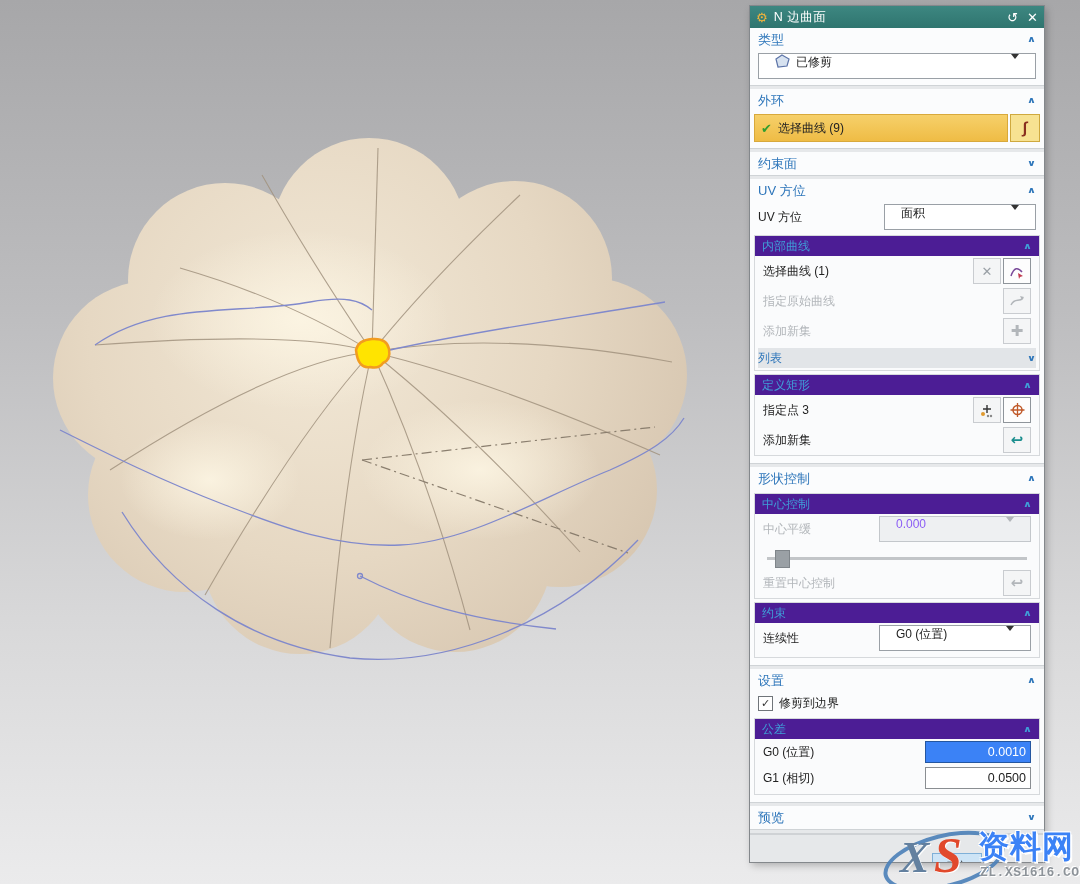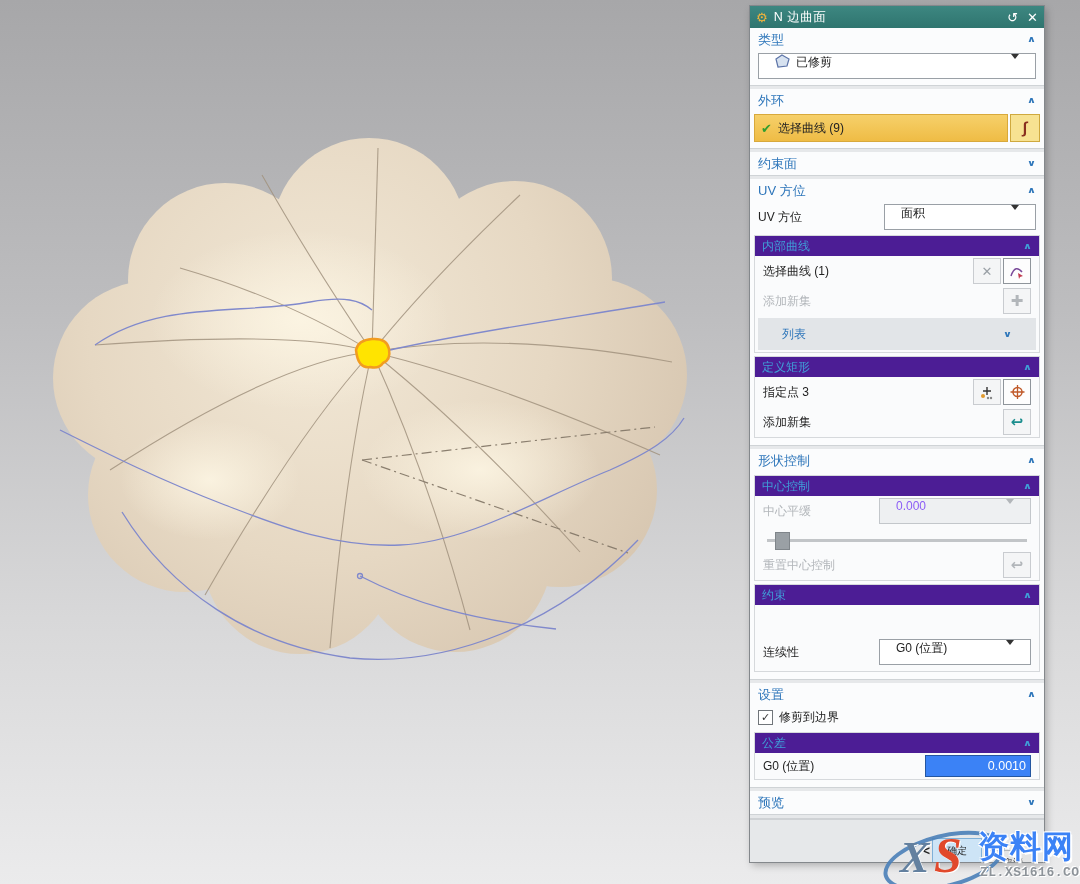--- a/index.html
+++ b/index.html
@@ -240,6 +240,15 @@
                 <path d="M9,9 l5,3 -3,1 -1,2 z" fill="#c23b4e"></path>
               </svg>
             </span>
+          </span>
+        </div>
+        <div class="row">
+          <span class="lbl dis">指定原始曲线</span>
+          <span class="ibtn">
+            <svg width="16" height="14">
+              <path d="M2,11 C6,3 10,9 14,4" stroke="#b2b6ba" stroke-width="1.5" fill="none"></path>
+              <path d="M11,2 l4,1 -2,3 z" fill="#b2b6ba"></path>
+            </svg>
           </span>
         </div>
         <div class="row">

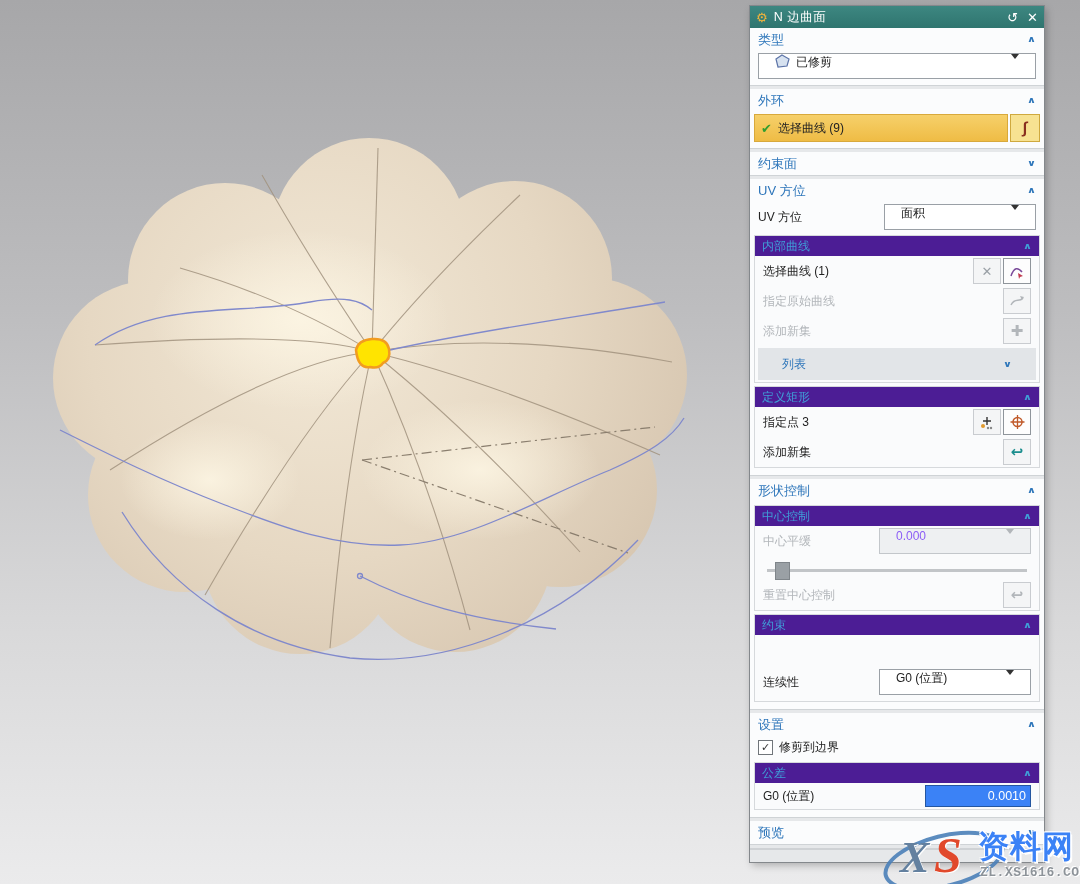--- a/index.html
+++ b/index.html
@@ -51,8 +51,8 @@
   .grp-hd{height:20px;background:#4c1d95;display:flex;align-items:center;justify-content:space-between;
       padding:0 7px;color:#3f9fd8;cursor:pointer;text-align:center;}
   .grp-hd .chev{color:#3f9fd8;}
-  .listbar{height:32px;background:#e2e5e8;display:flex;align-items:center;justify-content:space-between;
-      padding:0 24px;color:#2e76ba;margin:2px 3px;cursor:pointer;}
+  .listbar{height:20px;background:#e2e5e8;display:flex;align-items:center;justify-content:space-between;
+      padding:0 0;color:#2e76ba;margin:2px 3px;cursor:pointer;}
 
   .ibtn{width:26px;height:24px;border:1px solid #c9ccd0;background:#f4f5f6;display:flex;
       align-items:center;justify-content:center;cursor:pointer;flex:0 0 auto;}

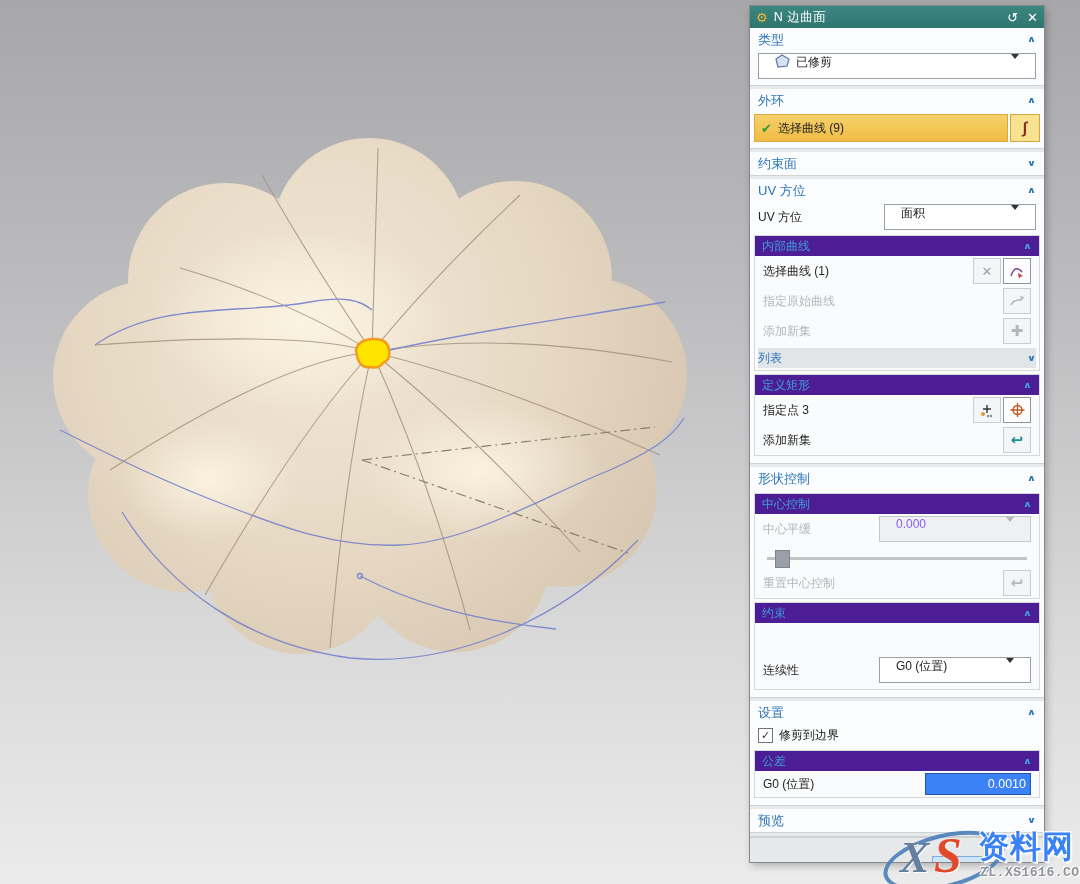--- a/index.html
+++ b/index.html
@@ -331,7 +331,7 @@
           <span>约束</span>
           <span class="chev">∧</span>
         </div>
-        <div class="row" style="padding-bottom:6px;margin-top:32px;">
+        <div class="row" style="padding-bottom:6px;">
           <span class="lbl">连续性</span>
           <div class="dd sm">
             <span>G0 (位置)</span>

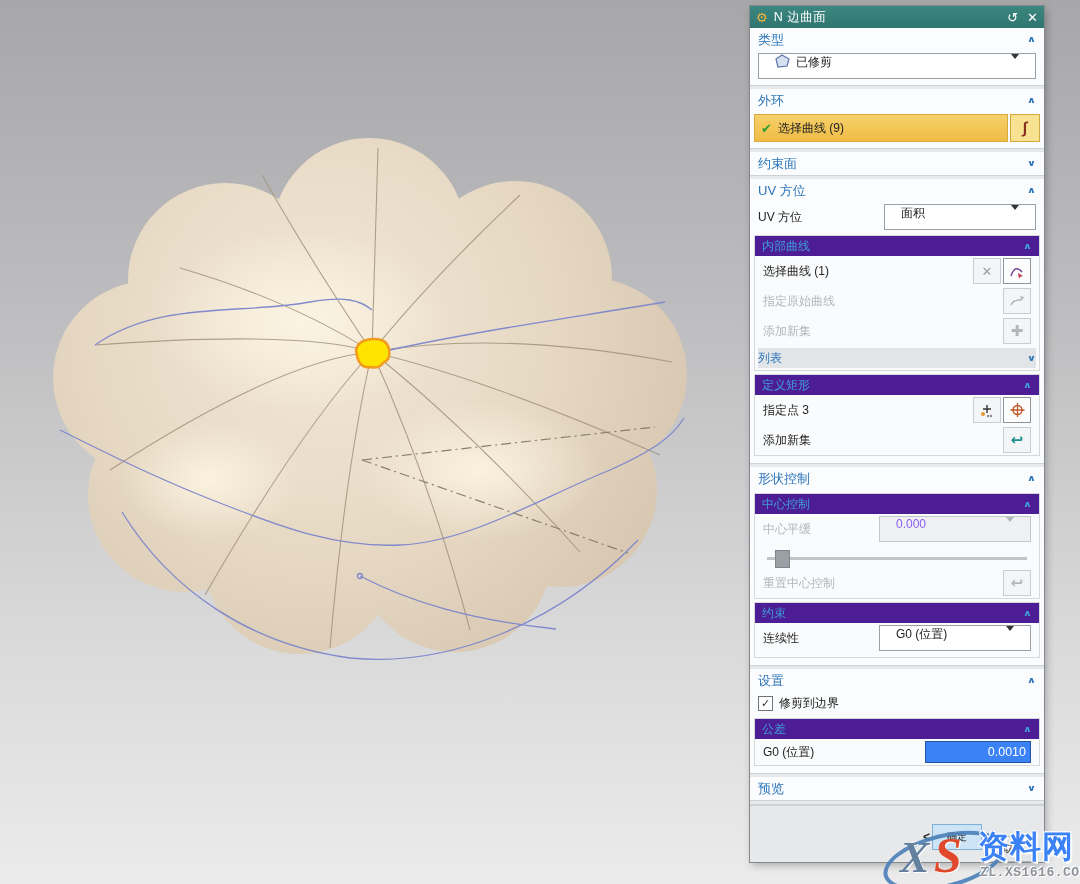--- a/index.html
+++ b/index.html
@@ -360,6 +360,10 @@
           <span class="lbl">G0 (位置)</span>
           <div class="field selected">0.0010</div>
         </div>
+        <div class="row" style="padding-bottom:5px;">
+          <span class="lbl">G1 (相切)</span>
+          <div class="field">0.0500</div>
+        </div>
       </div>
     </div>
 

